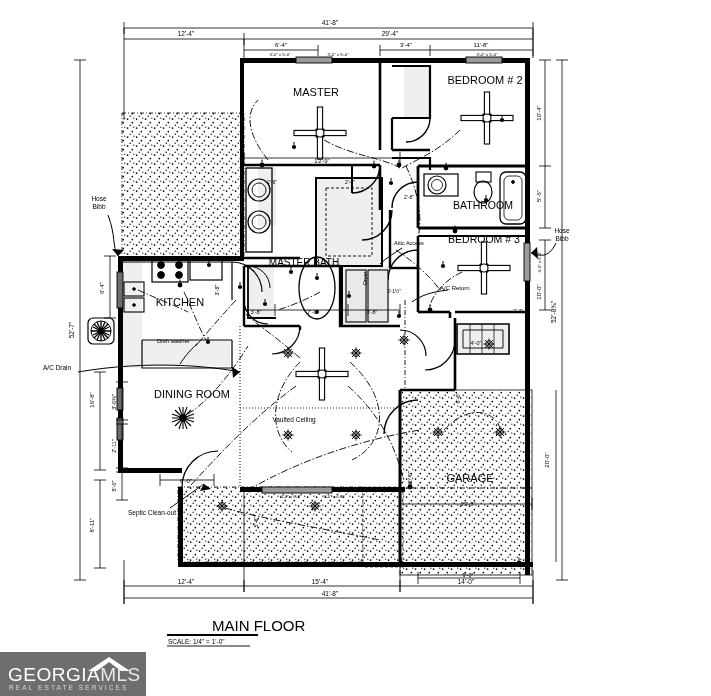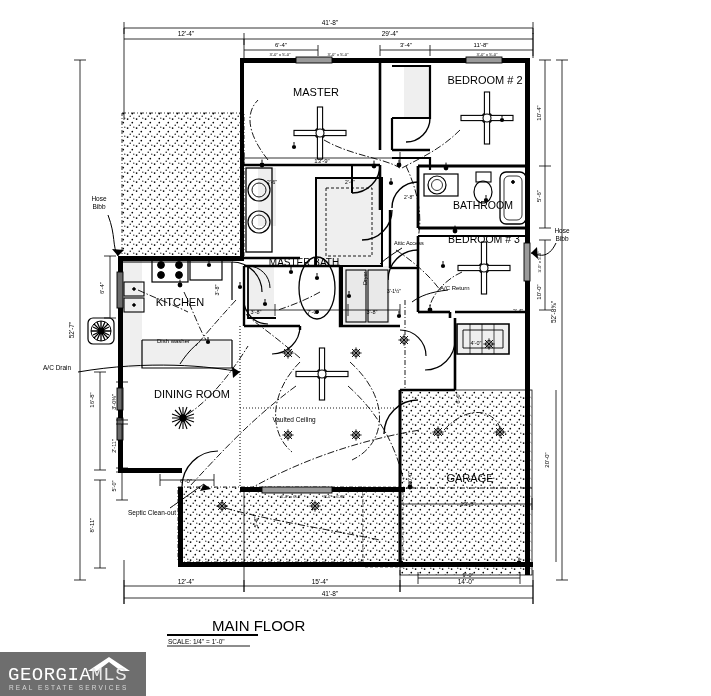--- a/index.html
+++ b/index.html
@@ -11,7 +11,7 @@
   .note{font-family:"Liberation Sans",sans-serif;fill:#000;}
   .logoband{position:absolute;left:0;top:652px;width:146px;height:44px;background:#6e6e6e;}
   .logotxt{position:absolute;left:8px;top:664px;width:140px;color:#fff;
-    font-family:Liberation Mono, monospace;font-size:19px;letter-spacing:0.5px;font-weight:400;}
+    font-family:Liberation Sans, sans-serif;font-size:19px;letter-spacing:0.5px;font-weight:400;}
   .logotxt .b{color:#e8e8e8;}
   .logosub{position:absolute;left:9px;top:684px;color:#d8d8d8;
     font-family:"Liberation Sans",sans-serif;font-size:6.5px;letter-spacing:2.1px;}

